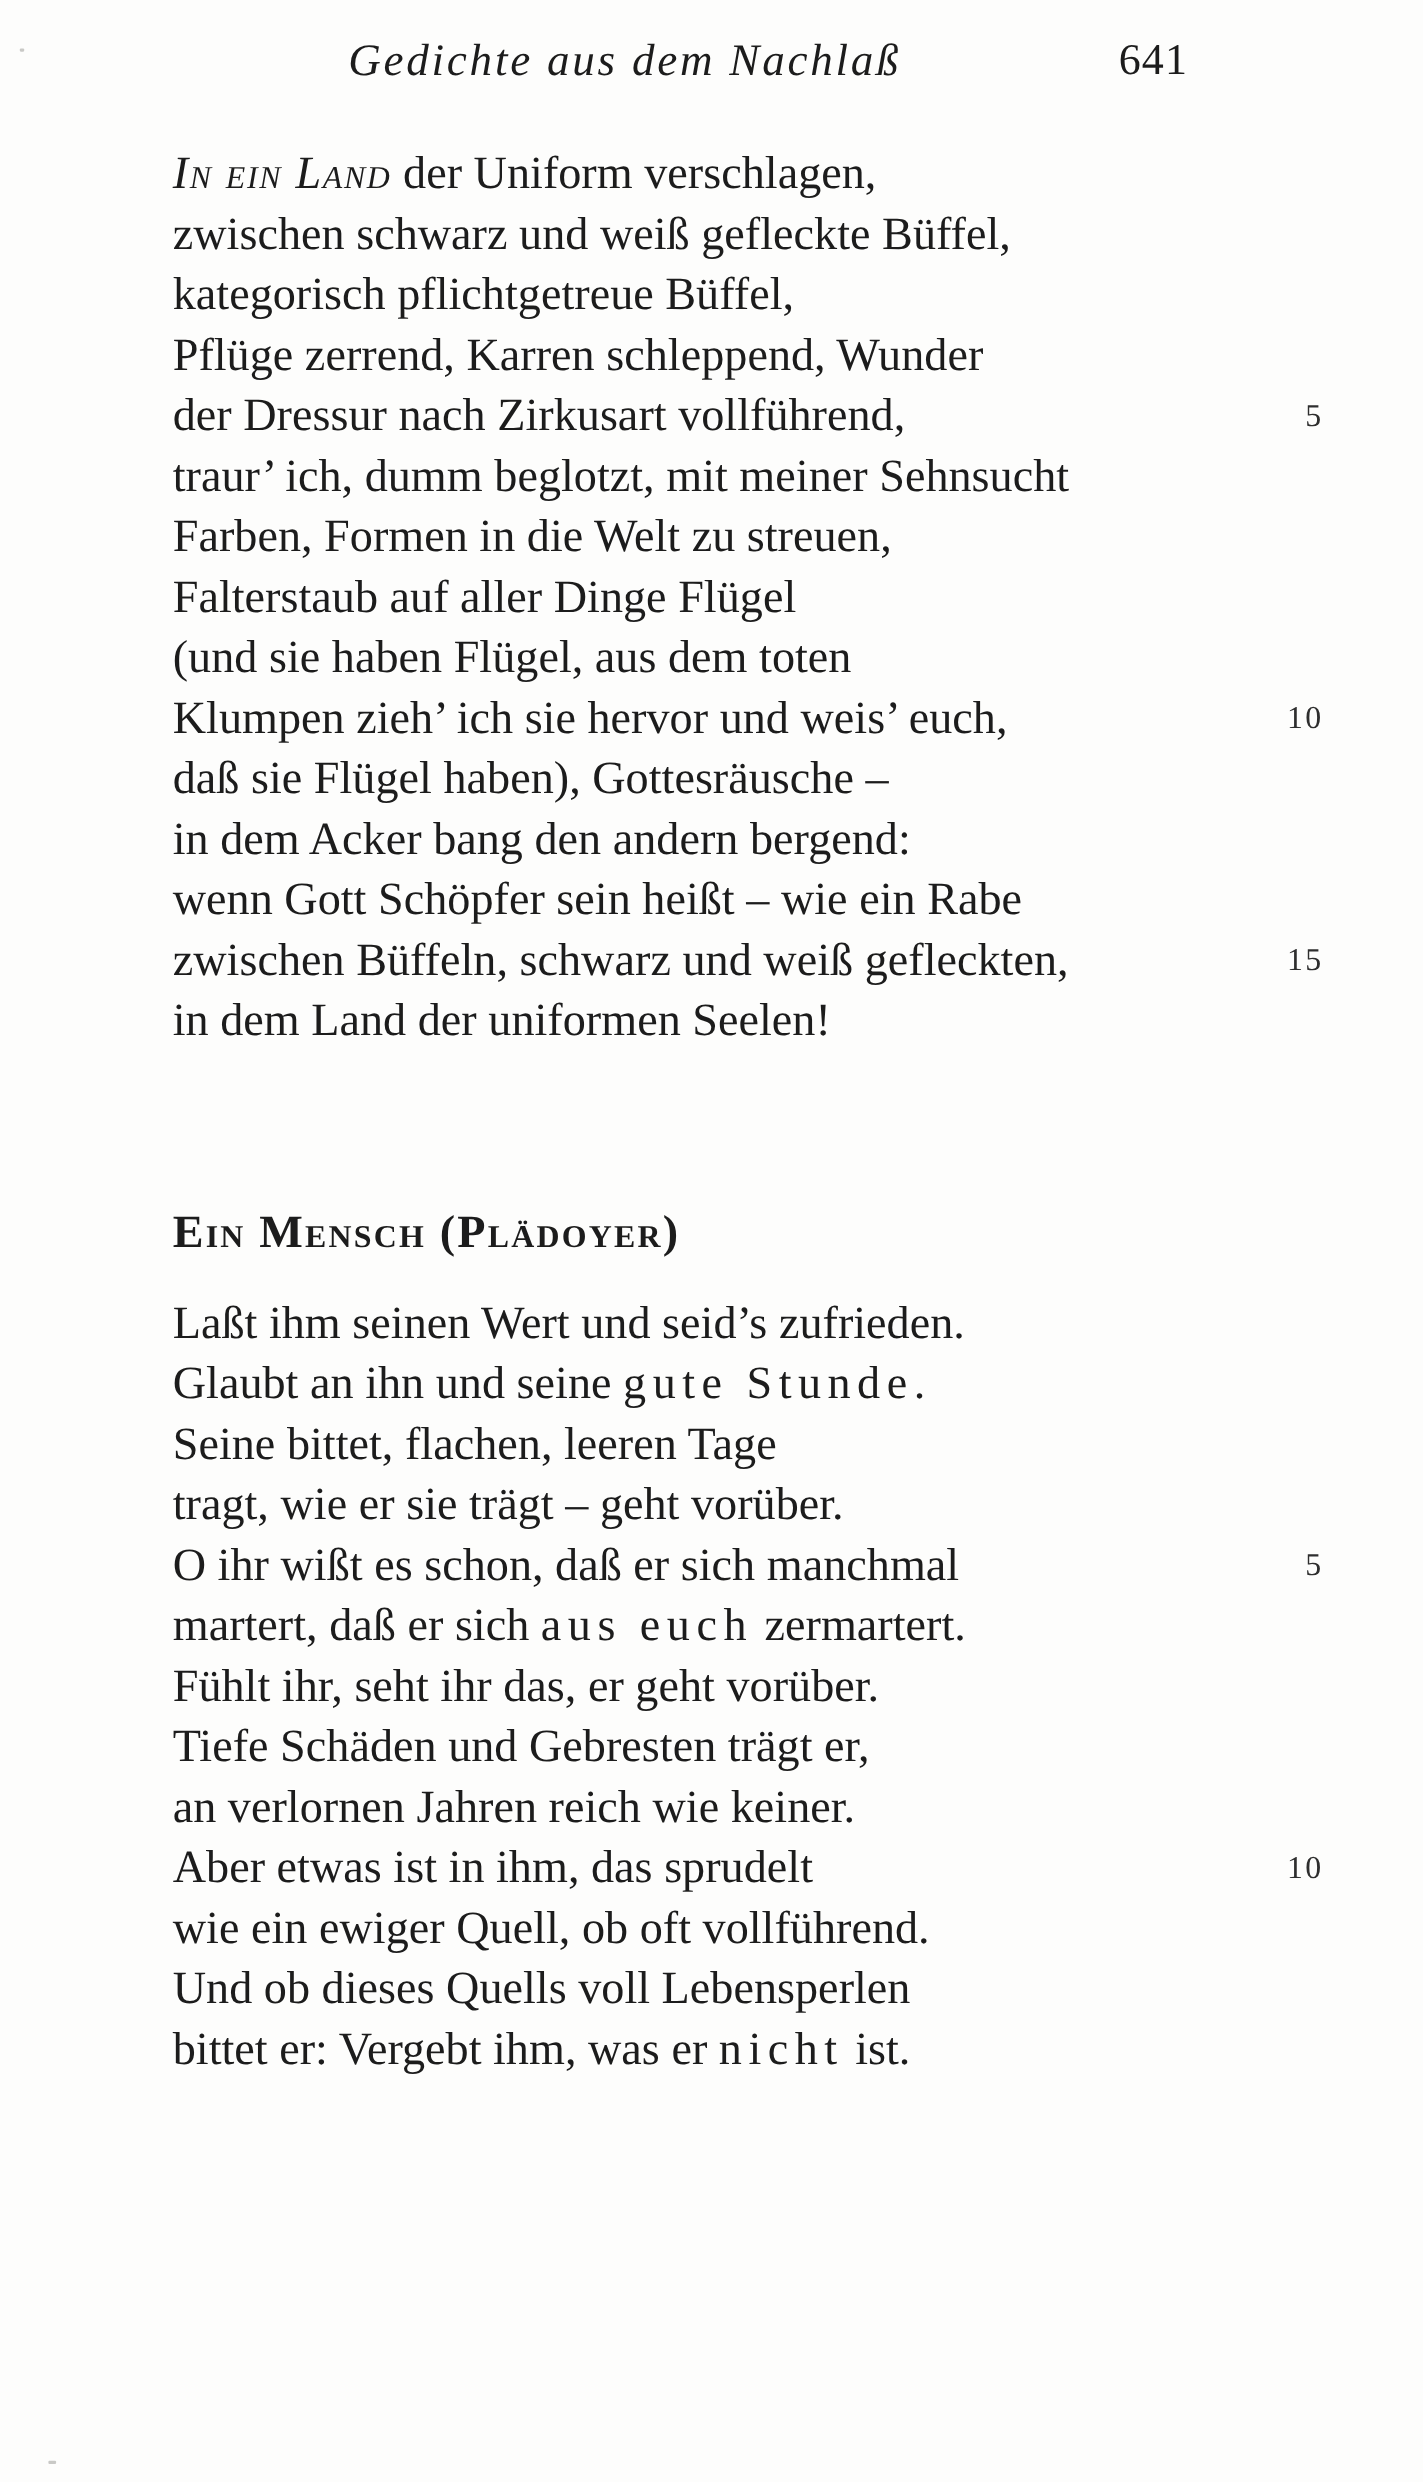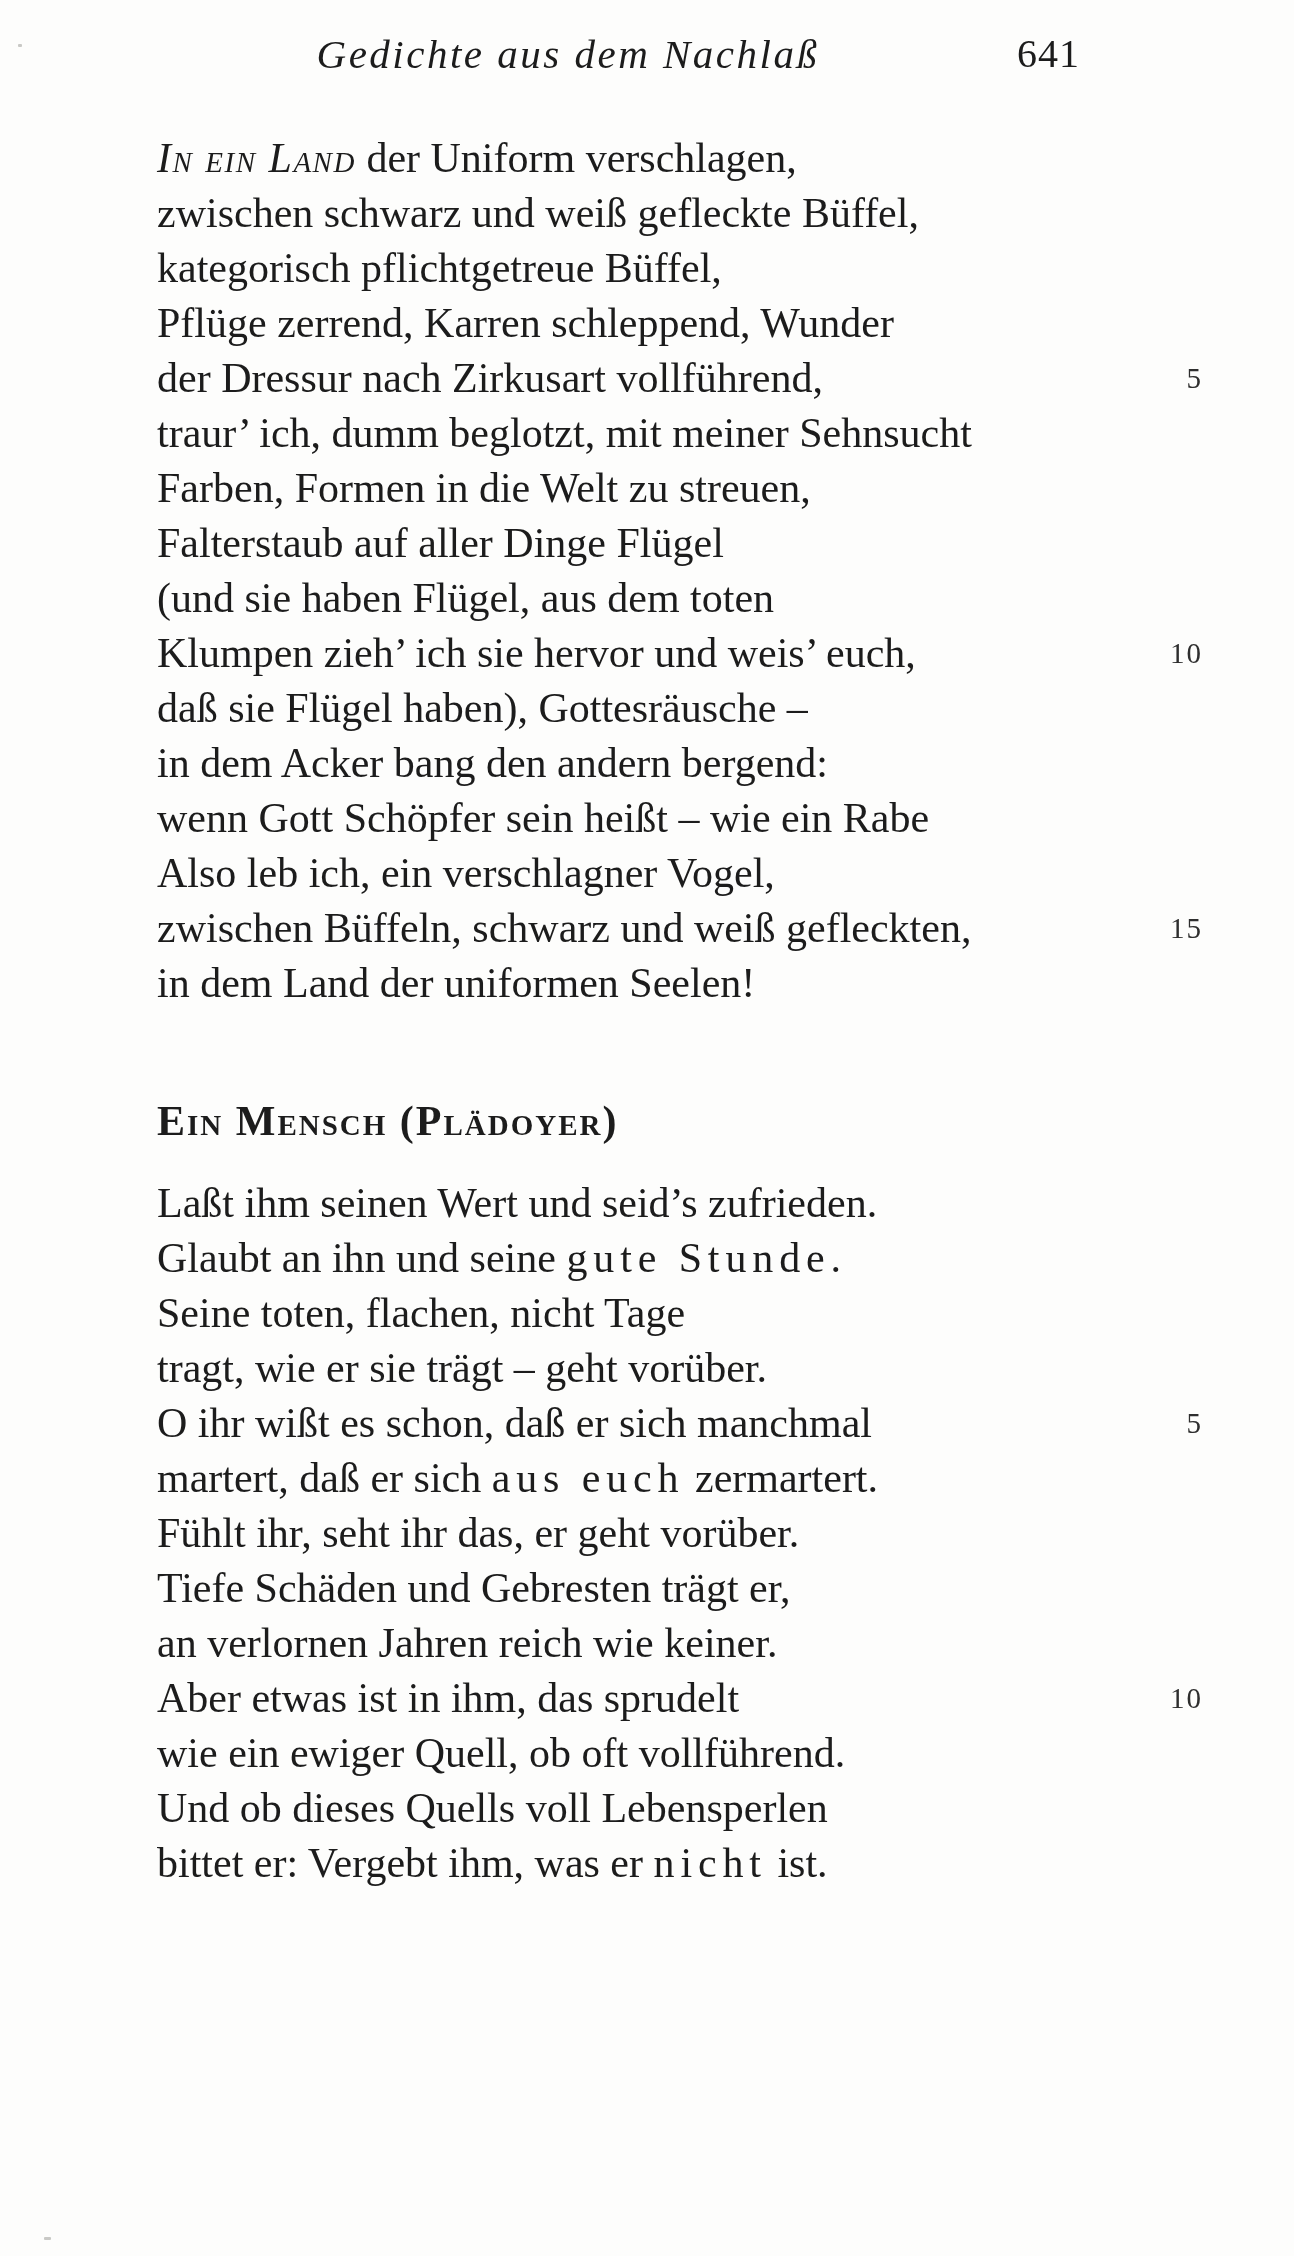--- a/index.html
+++ b/index.html
@@ -164,10 +164,6 @@
         <span class="line-number"></span>
       </div>
       <div class="verse-line">
-        <span class="verse-text"><span>Also leb ich, ein verschlagner Vogel,</span></span>
-        <span class="line-number"></span>
-      </div>
-      <div class="verse-line">
         <span class="verse-text"><span>zwischen Büffeln, schwarz und weiß gefleckten,</span></span>
         <span class="line-number">15</span>
       </div>

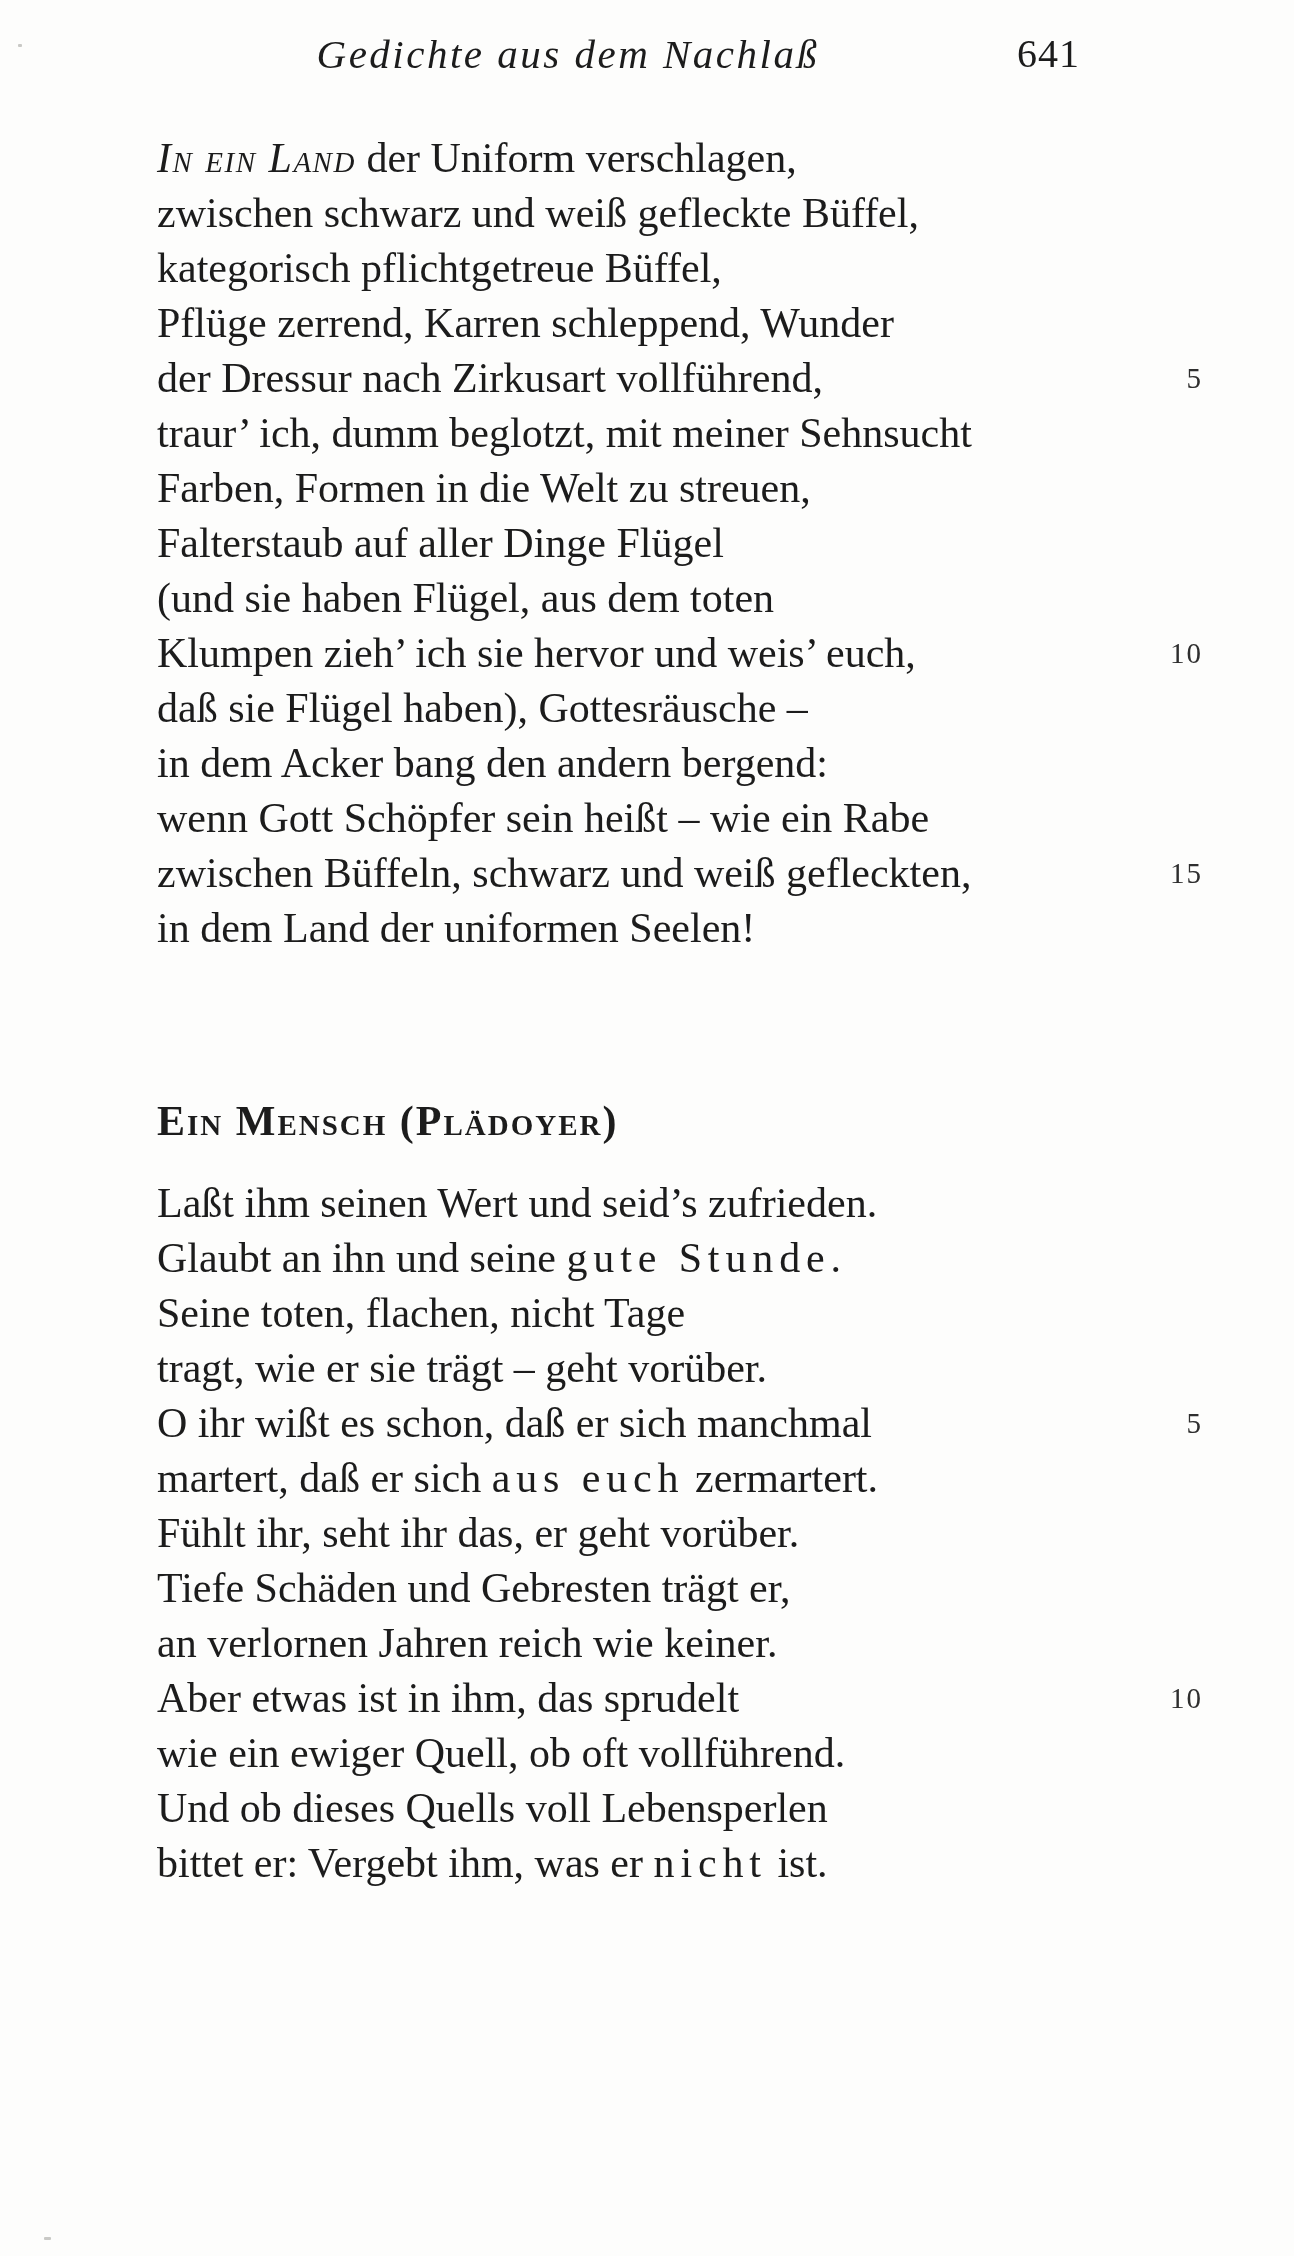--- a/index.html
+++ b/index.html
@@ -185,7 +185,7 @@
         <span class="line-number"></span>
       </div>
       <div class="verse-line">
-        <span class="verse-text"><span>Seine toten, flachen, nicht Tage</span></span>
+        <span class="verse-text"><span>Seine bittet, flachen, leeren Tage</span></span>
         <span class="line-number"></span>
       </div>
       <div class="verse-line">

